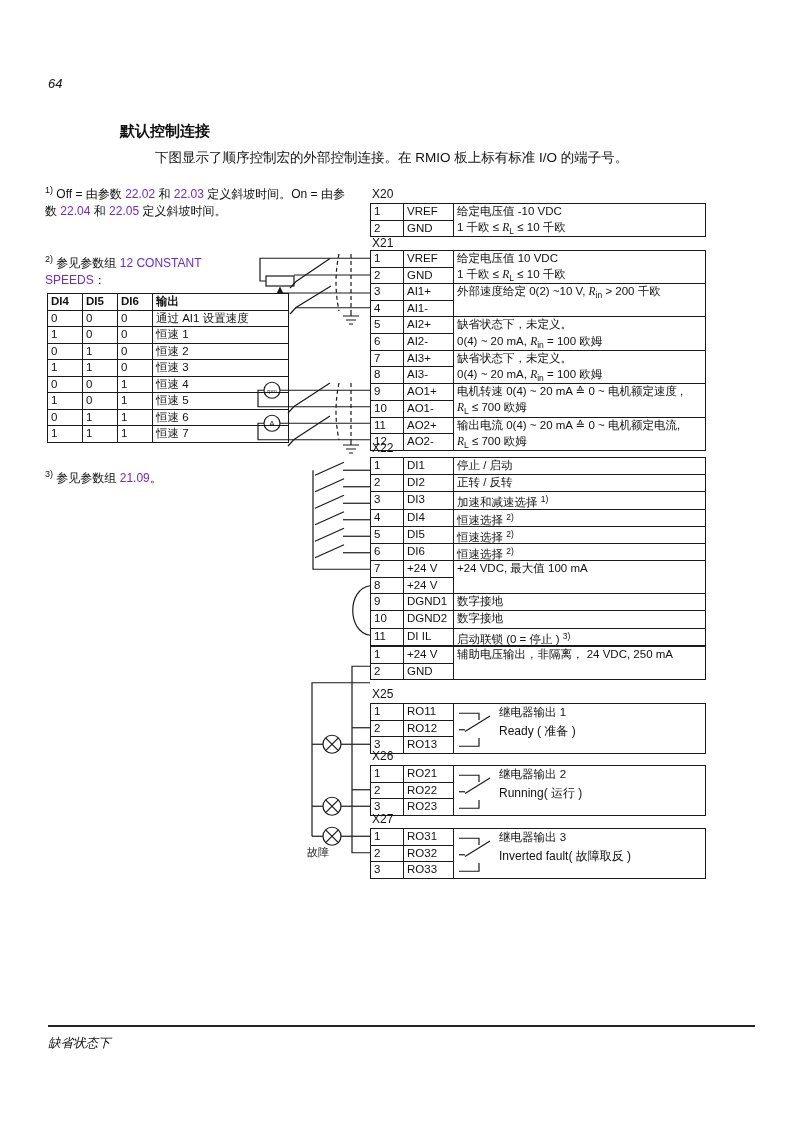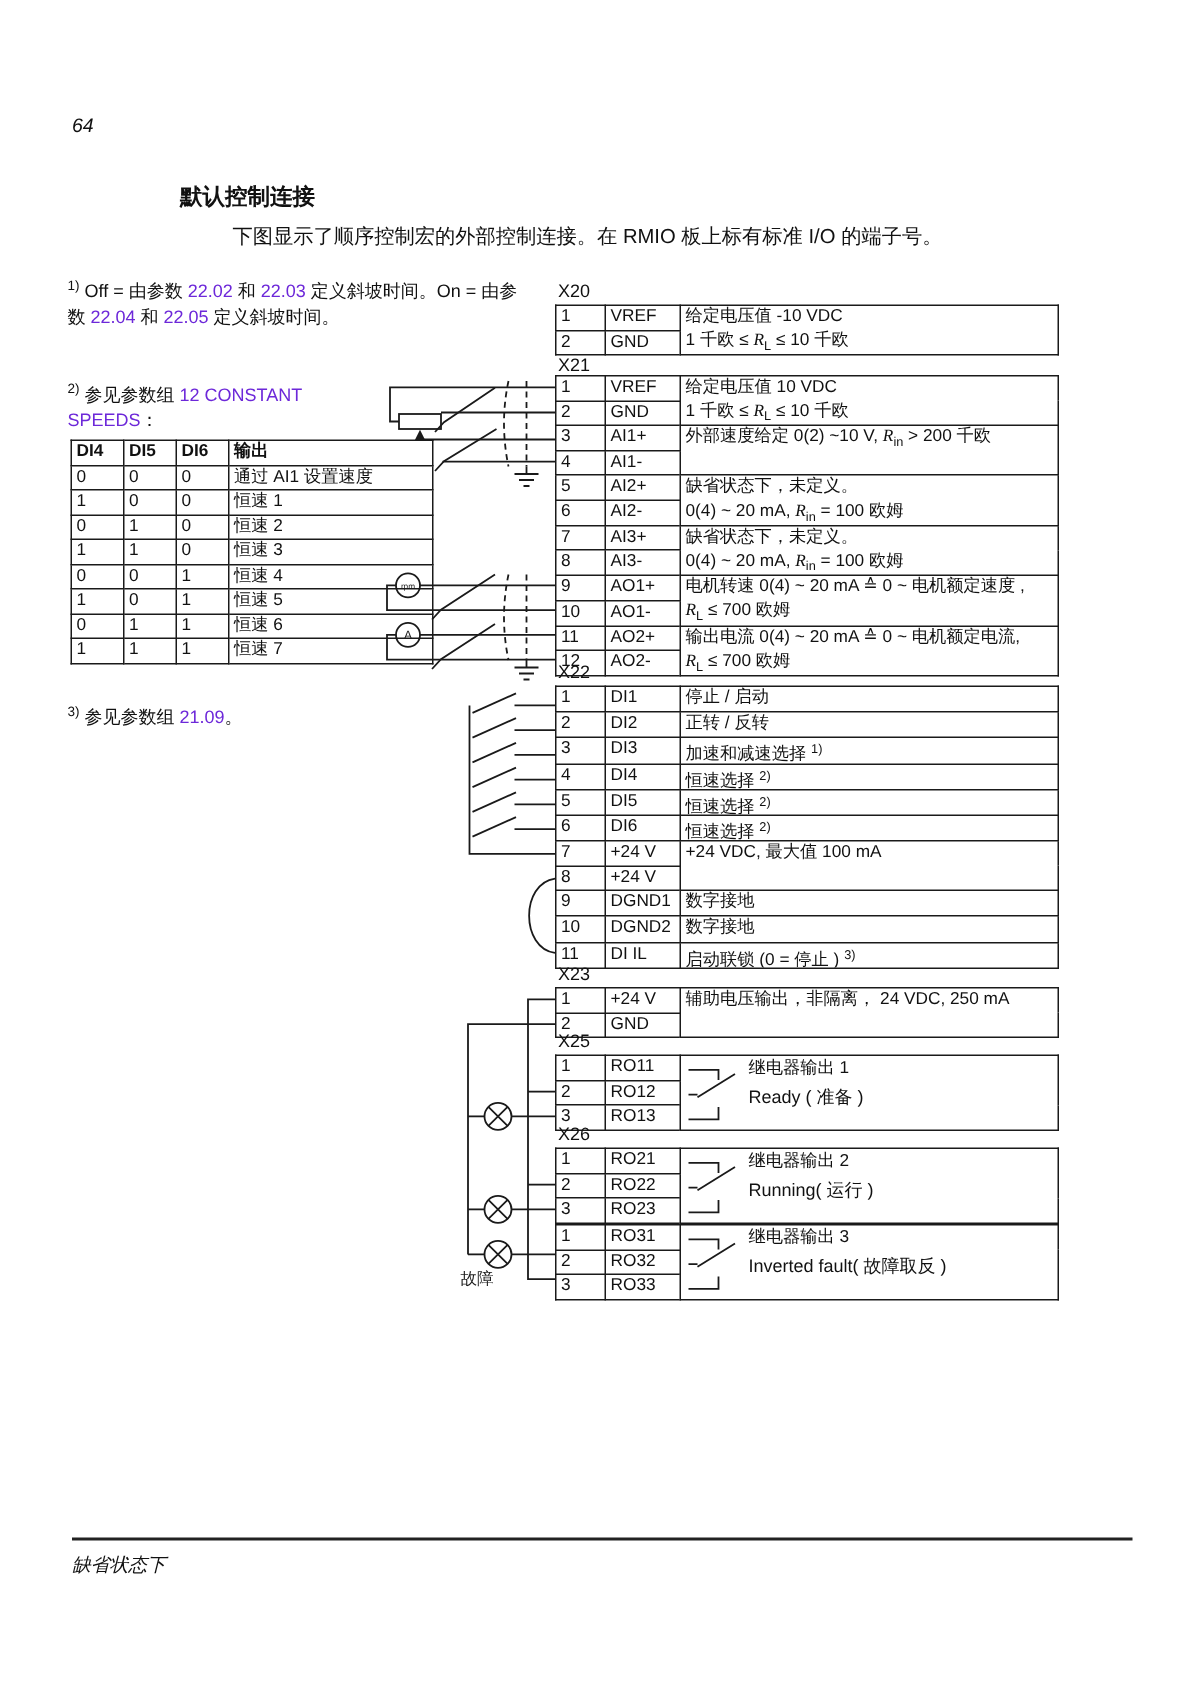--- a/index.html
+++ b/index.html
@@ -406,7 +406,6 @@
       </table>
     </div>
     <div class="term-section" style="top: 643px;">
-      <div class="term-label">X23</div>
       <table class="term-table" style="margin-top: 3px;">
         <colgroup>
           <col style="width: 33px;">

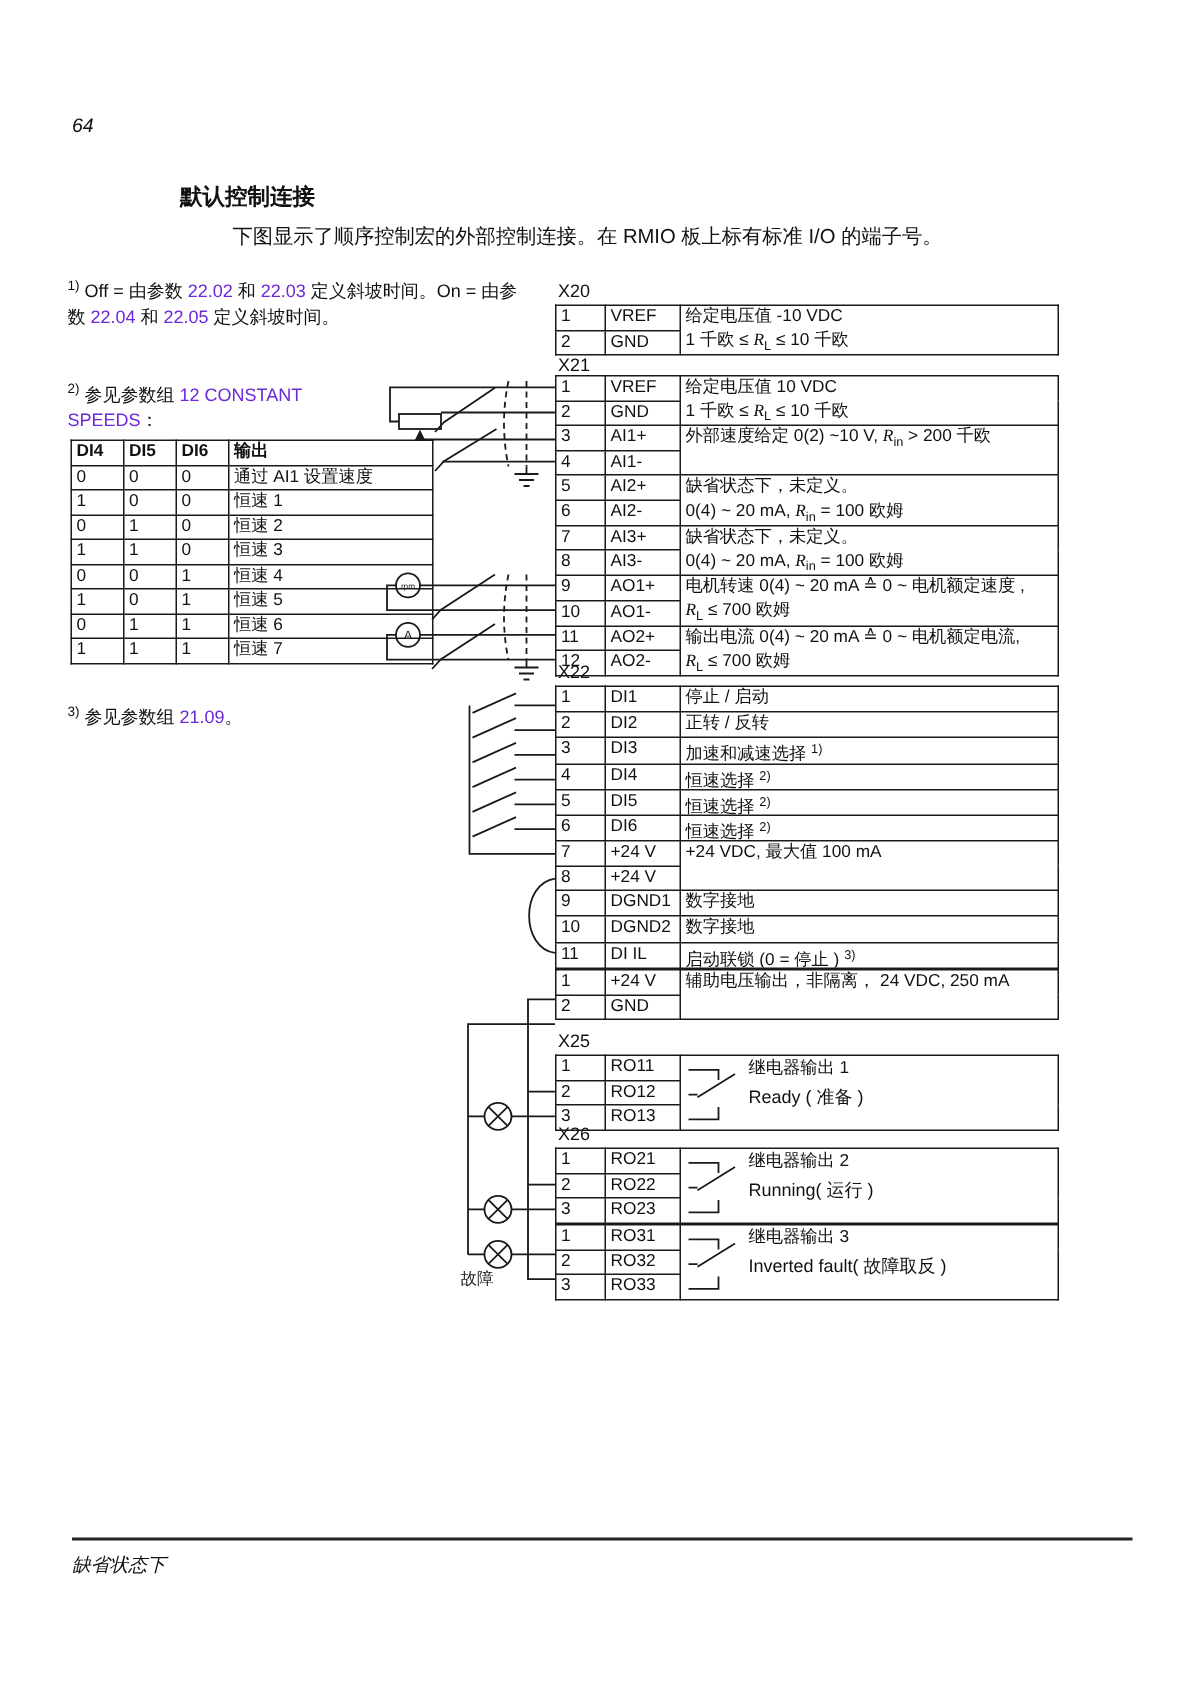--- a/index.html
+++ b/index.html
@@ -500,6 +500,7 @@
       </table>
     </div>
     <div class="term-section" style="top: 813px;">
+      <div class="term-label">X27</div>
       <table class="term-table" style="margin-top: 3px;">
         <colgroup>
           <col style="width: 33px;">

